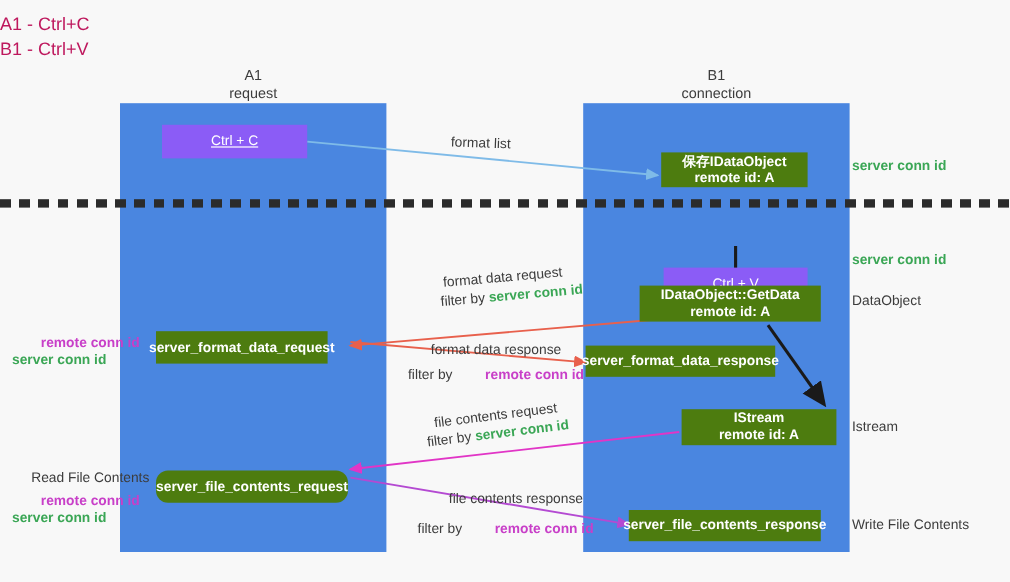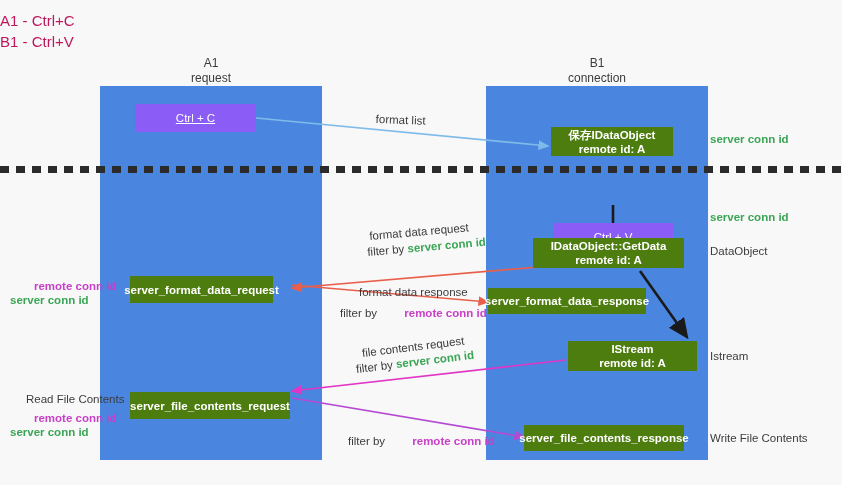--- a/index.html
+++ b/index.html
@@ -158,7 +158,7 @@
     <span>server_format_data_request</span>
   </div>
 
-  <div class="box box-orange" style="left:130px; top:392px; width:160px; height:27px;">
+  <div class="box box-orange" style="left:130px; top:392px; width:160px; height:27px;border-radius:10px;">
     <span>server_file_contents_request</span>
   </div>
 

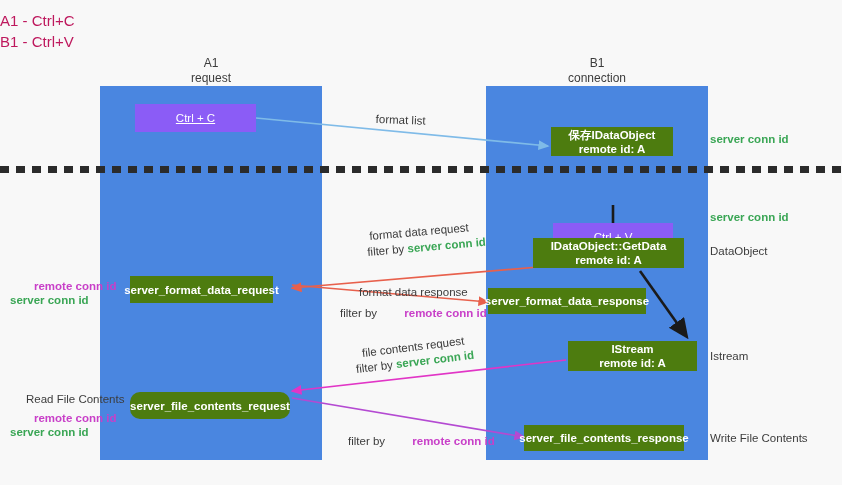--- a/index.html
+++ b/index.html
@@ -223,6 +223,7 @@
     <span>filter by </span><span class="green-txt">server conn id</span>
   </div>
 
+  <div class="flow-label" style="left:374px; top:408px;">file contents response</div>
   <div class="flow-label" style="left:348px; top:433px;">
     <span>filter by </span><span class="magenta-txt">remote conn id</span>
   </div>

